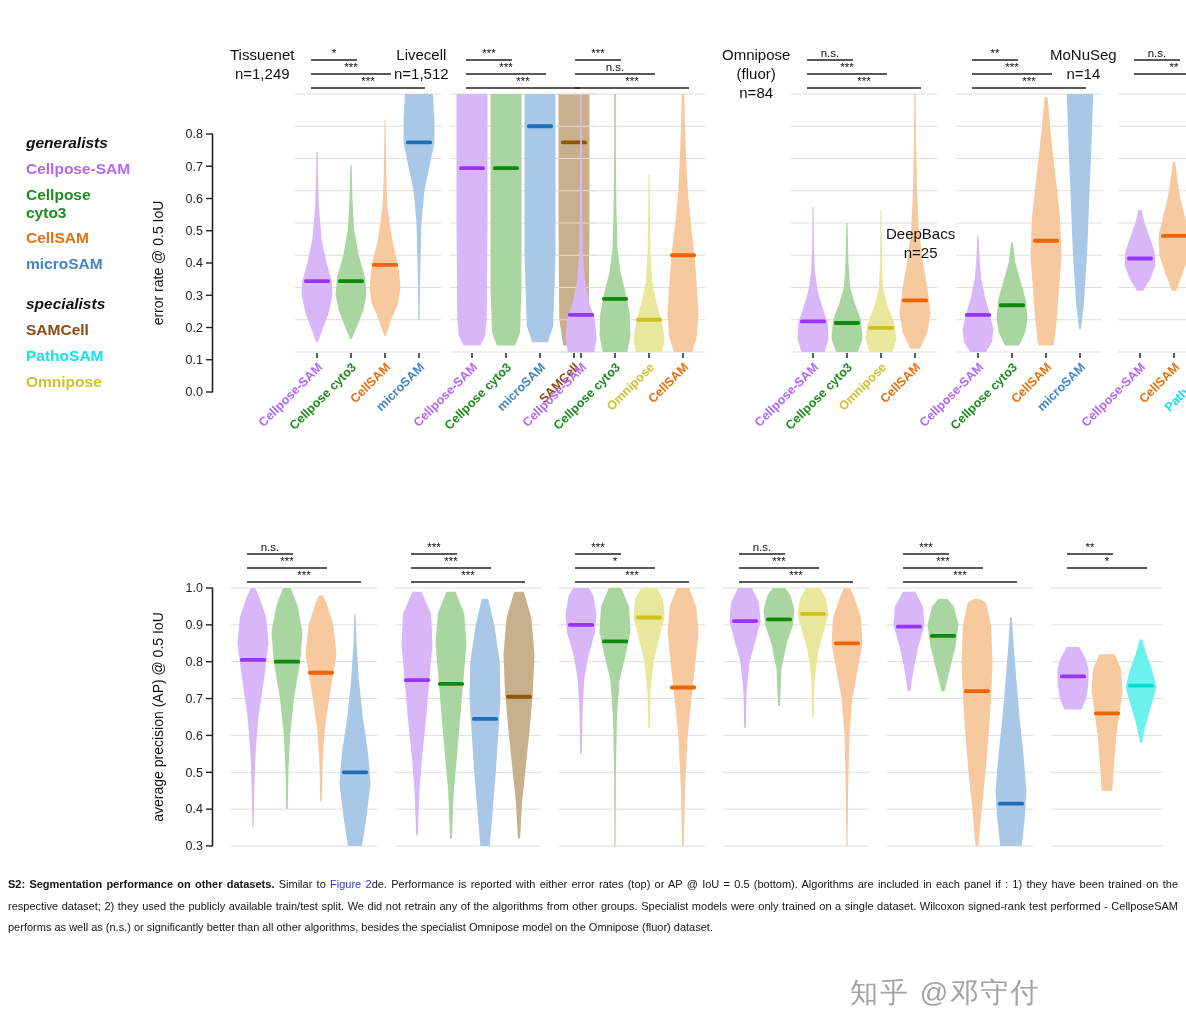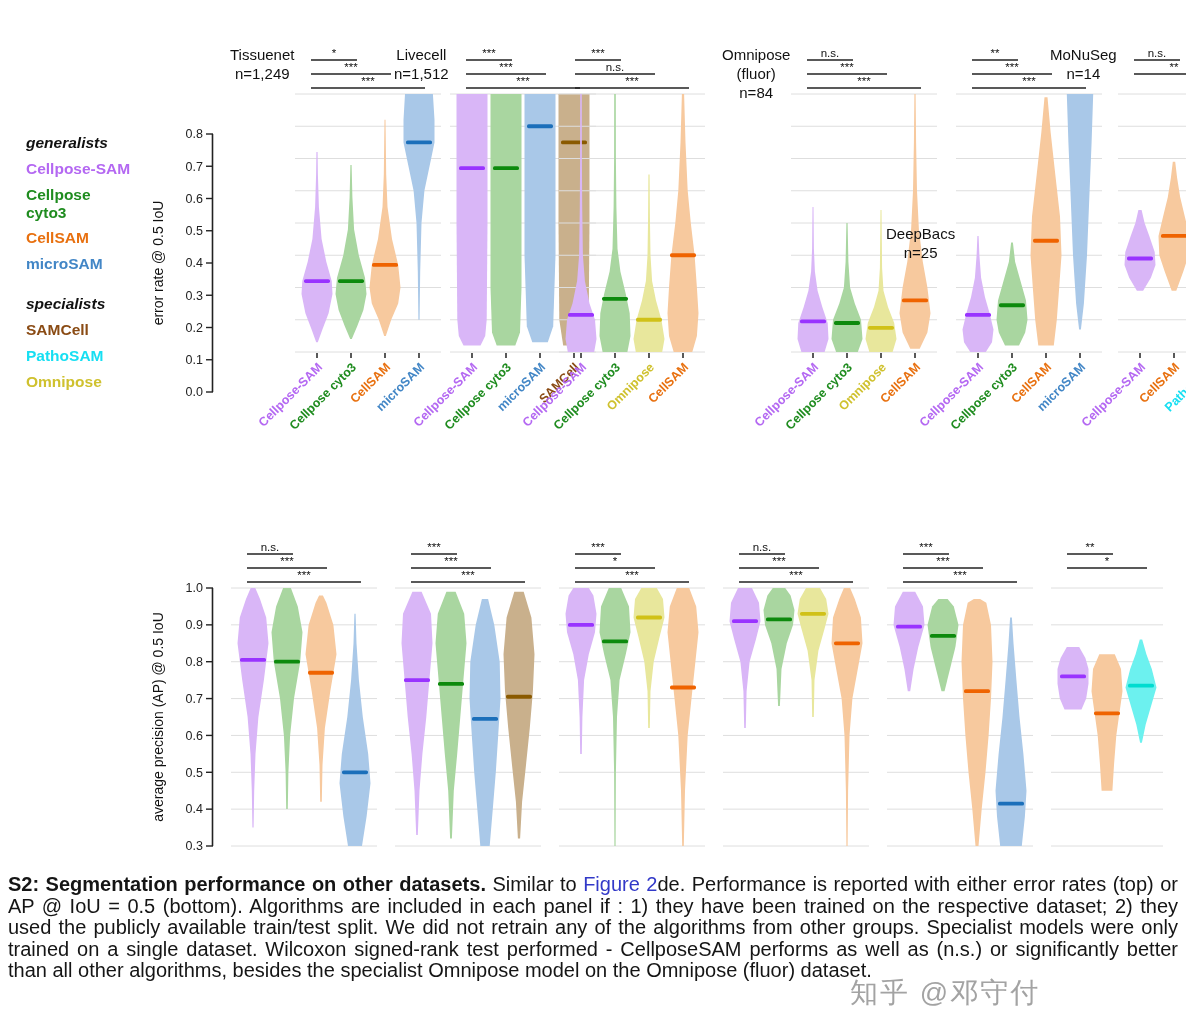--- a/index.html
+++ b/index.html
@@ -15,7 +15,7 @@
   .panel{display:flex;flex-direction:row;}
   .panel-title{height:40px;text-align:center;font-size:15px;color:#111;line-height:1.25;}
   svg{overflow:visible;display:block;}
-  .caption{position:absolute;left:8px;right:8px;top:874px;font-size:20px;line-height:21.5px;color:#151515;text-align:justify;}
+  .caption{position:absolute;left:8px;right:8px;top:874px;font-size:11px;line-height:21.5px;color:#151515;text-align:justify;}
   .cap-bold{font-weight:bold;}
   .cap-link{color:#3239c8;}
   .watermark{position:absolute;left:850px;top:944px;font-size:28px;color:#a3a3a3;letter-spacing:2px;z-index:5;margin-top:30px;}

